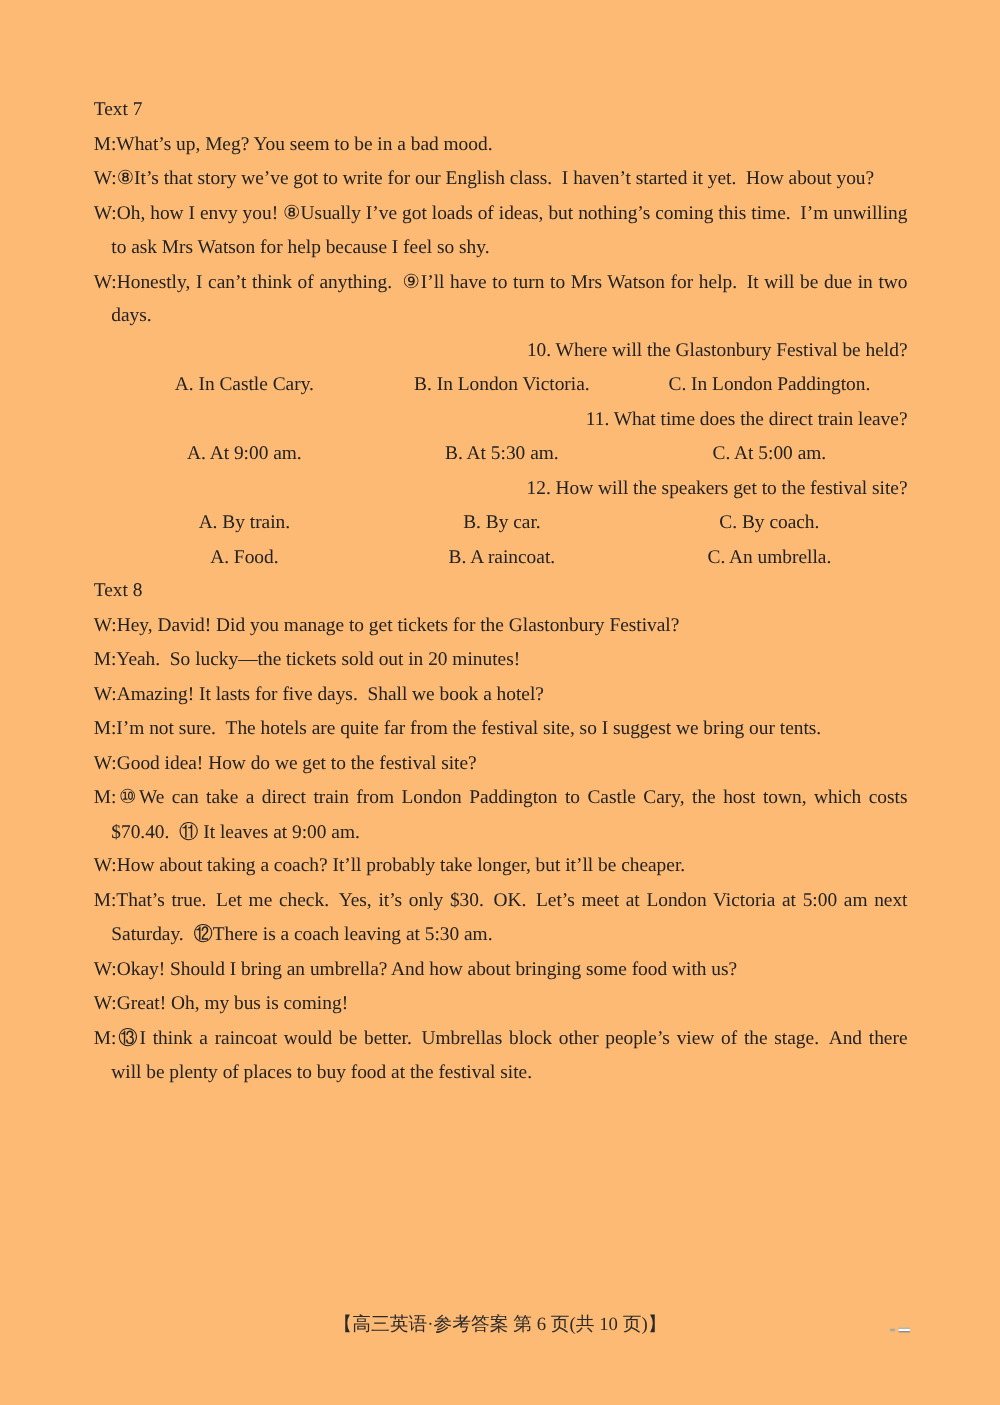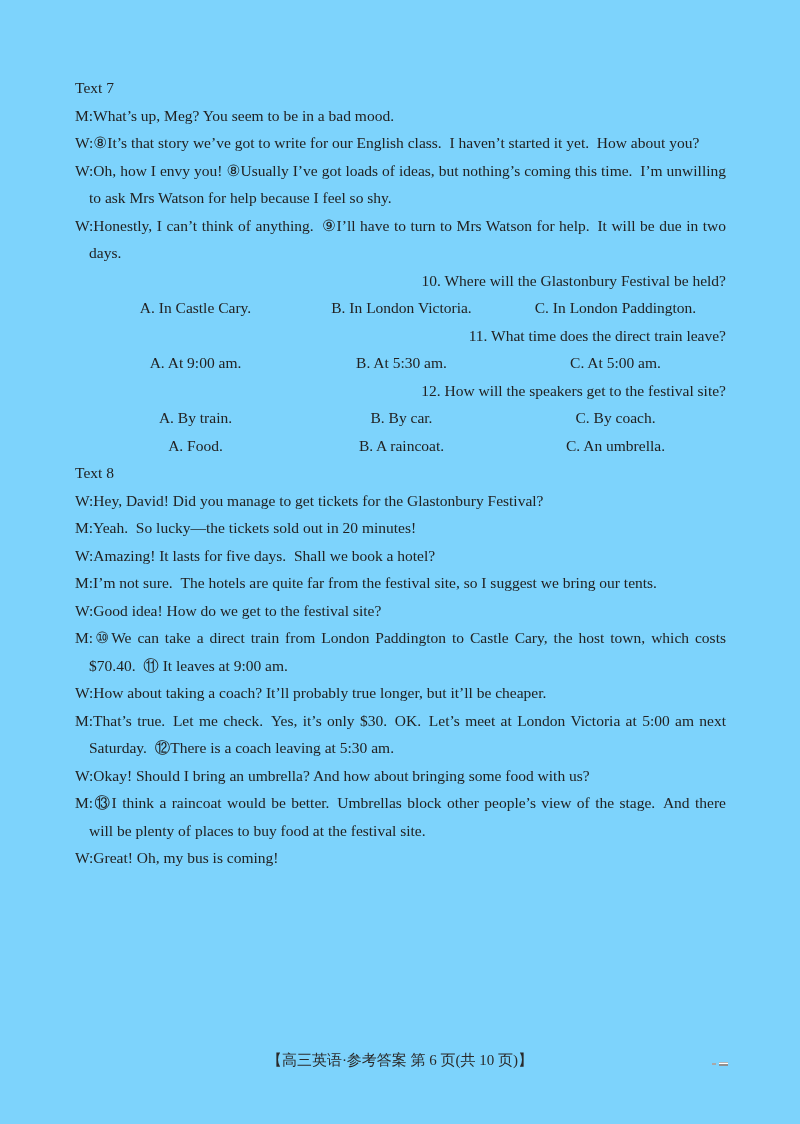--- a/index.html
+++ b/index.html
@@ -11,7 +11,7 @@
     color:#222222;
     overflow:hidden;
   }
-  .page{position:absolute;inset:0;background:#7dd3fc;}
+  .page{position:absolute;inset:0;background:#fdba74;}
   .doc{
     position:absolute;left:75px;top:74px;width:651px;
     font-size:15.5px;line-height:27.5px;

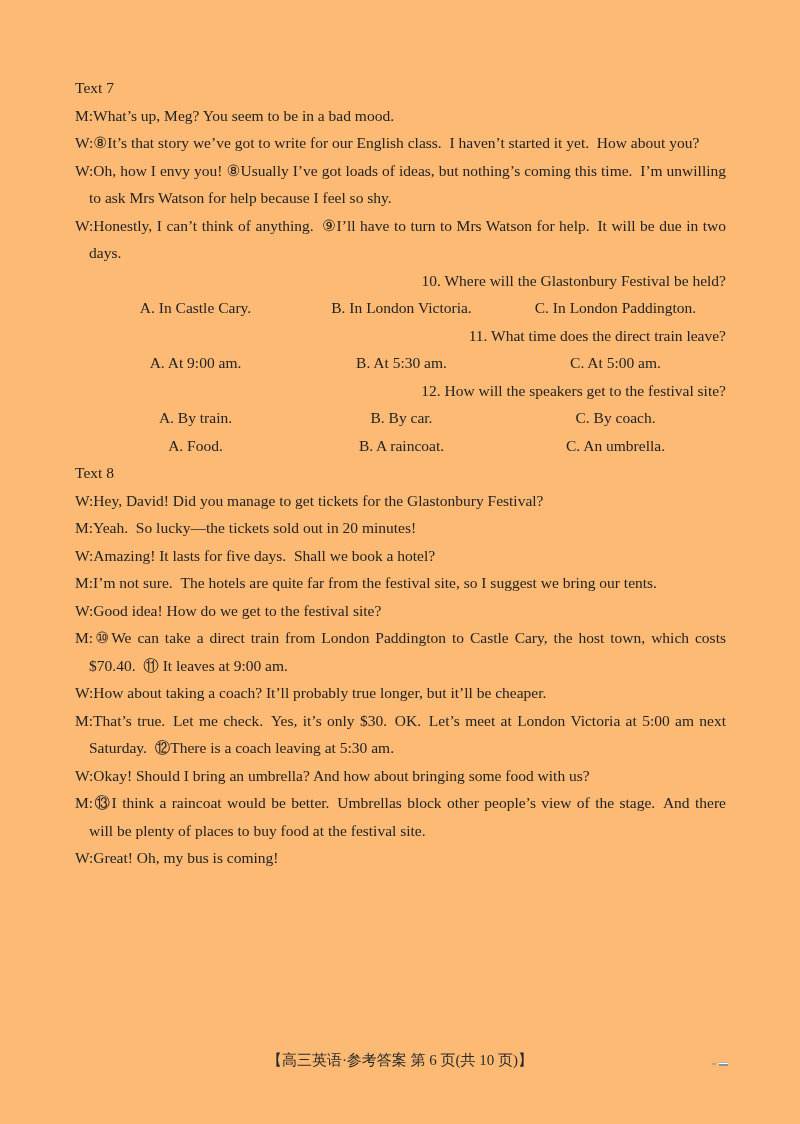--- a/index.html
+++ b/index.html
@@ -86,7 +86,7 @@
     <div class="p">M:I’m not sure. The hotels are quite far from the festival site, so I suggest we bring our tents.</div>
     <div class="p">W:Good idea! How do we get to the festival site?</div>
     <div class="p">M:⑩We can take a direct train from London Paddington to Castle Cary, the host town, which costs $70.40. ⑪ It leaves at 9:00 am.</div>
-    <div class="p">W:How about taking a coach? It’ll probably true longer, but it’ll be cheaper.</div>
+    <div class="p">W:How about taking a coach? It’ll probably take longer, but it’ll be cheaper.</div>
     <div class="p">M:That’s true. Let me check. Yes, it’s only $30. OK. Let’s meet at London Victoria at 5:00 am next Saturday. ⑫There is a coach leaving at 5:30 am.</div>
     <div class="p">W:Okay! Should I bring an umbrella? And how about bringing some food with us?</div>
     <div class="p">M:⑬I think a raincoat would be better. Umbrellas block other people’s view of the stage. And there will be plenty of places to buy food at the festival site.</div>

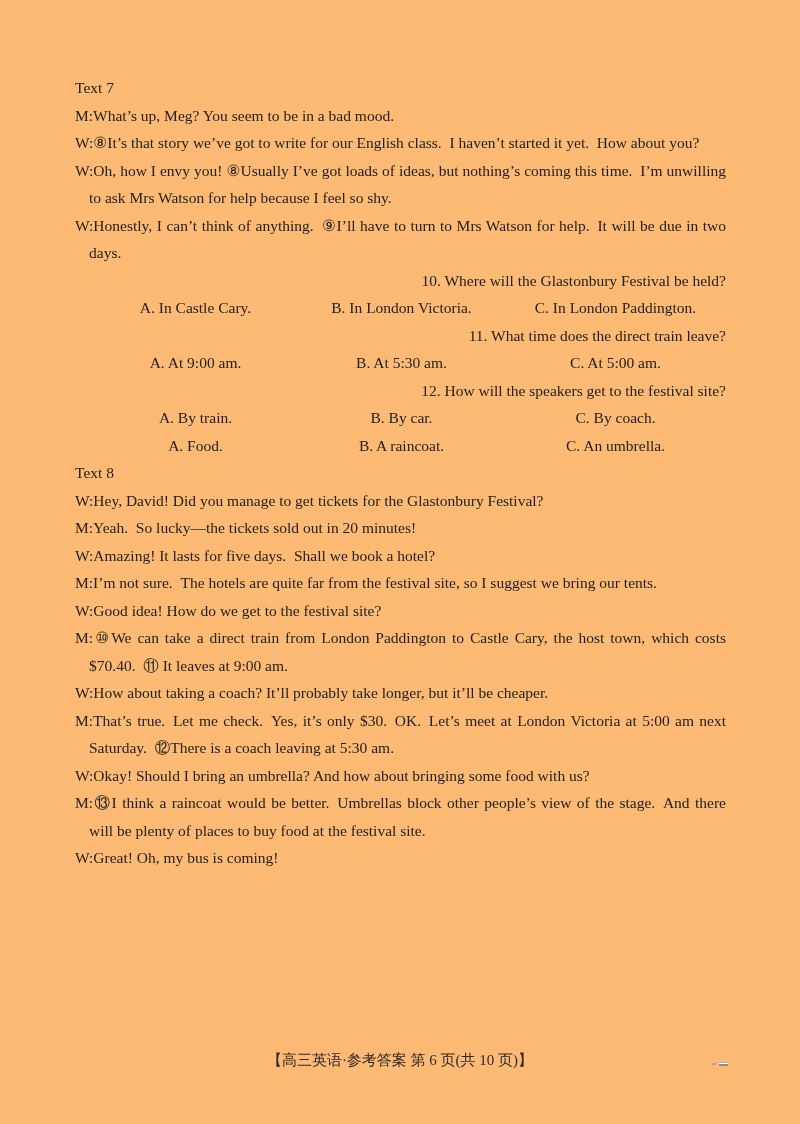--- a/index.html
+++ b/index.html
@@ -89,8 +89,8 @@
     <div class="p">W:How about taking a coach? It’ll probably take longer, but it’ll be cheaper.</div>
     <div class="p">M:That’s true. Let me check. Yes, it’s only $30. OK. Let’s meet at London Victoria at 5:00 am next Saturday. ⑫There is a coach leaving at 5:30 am.</div>
     <div class="p">W:Okay! Should I bring an umbrella? And how about bringing some food with us?</div>
+    <div class="p">W:Great! Oh, my bus is coming!</div>
     <div class="p">M:⑬I think a raincoat would be better. Umbrellas block other people’s view of the stage. And there will be plenty of places to buy food at the festival site.</div>
-    <div class="p">W:Great! Oh, my bus is coming!</div>
 
   </div>
 

